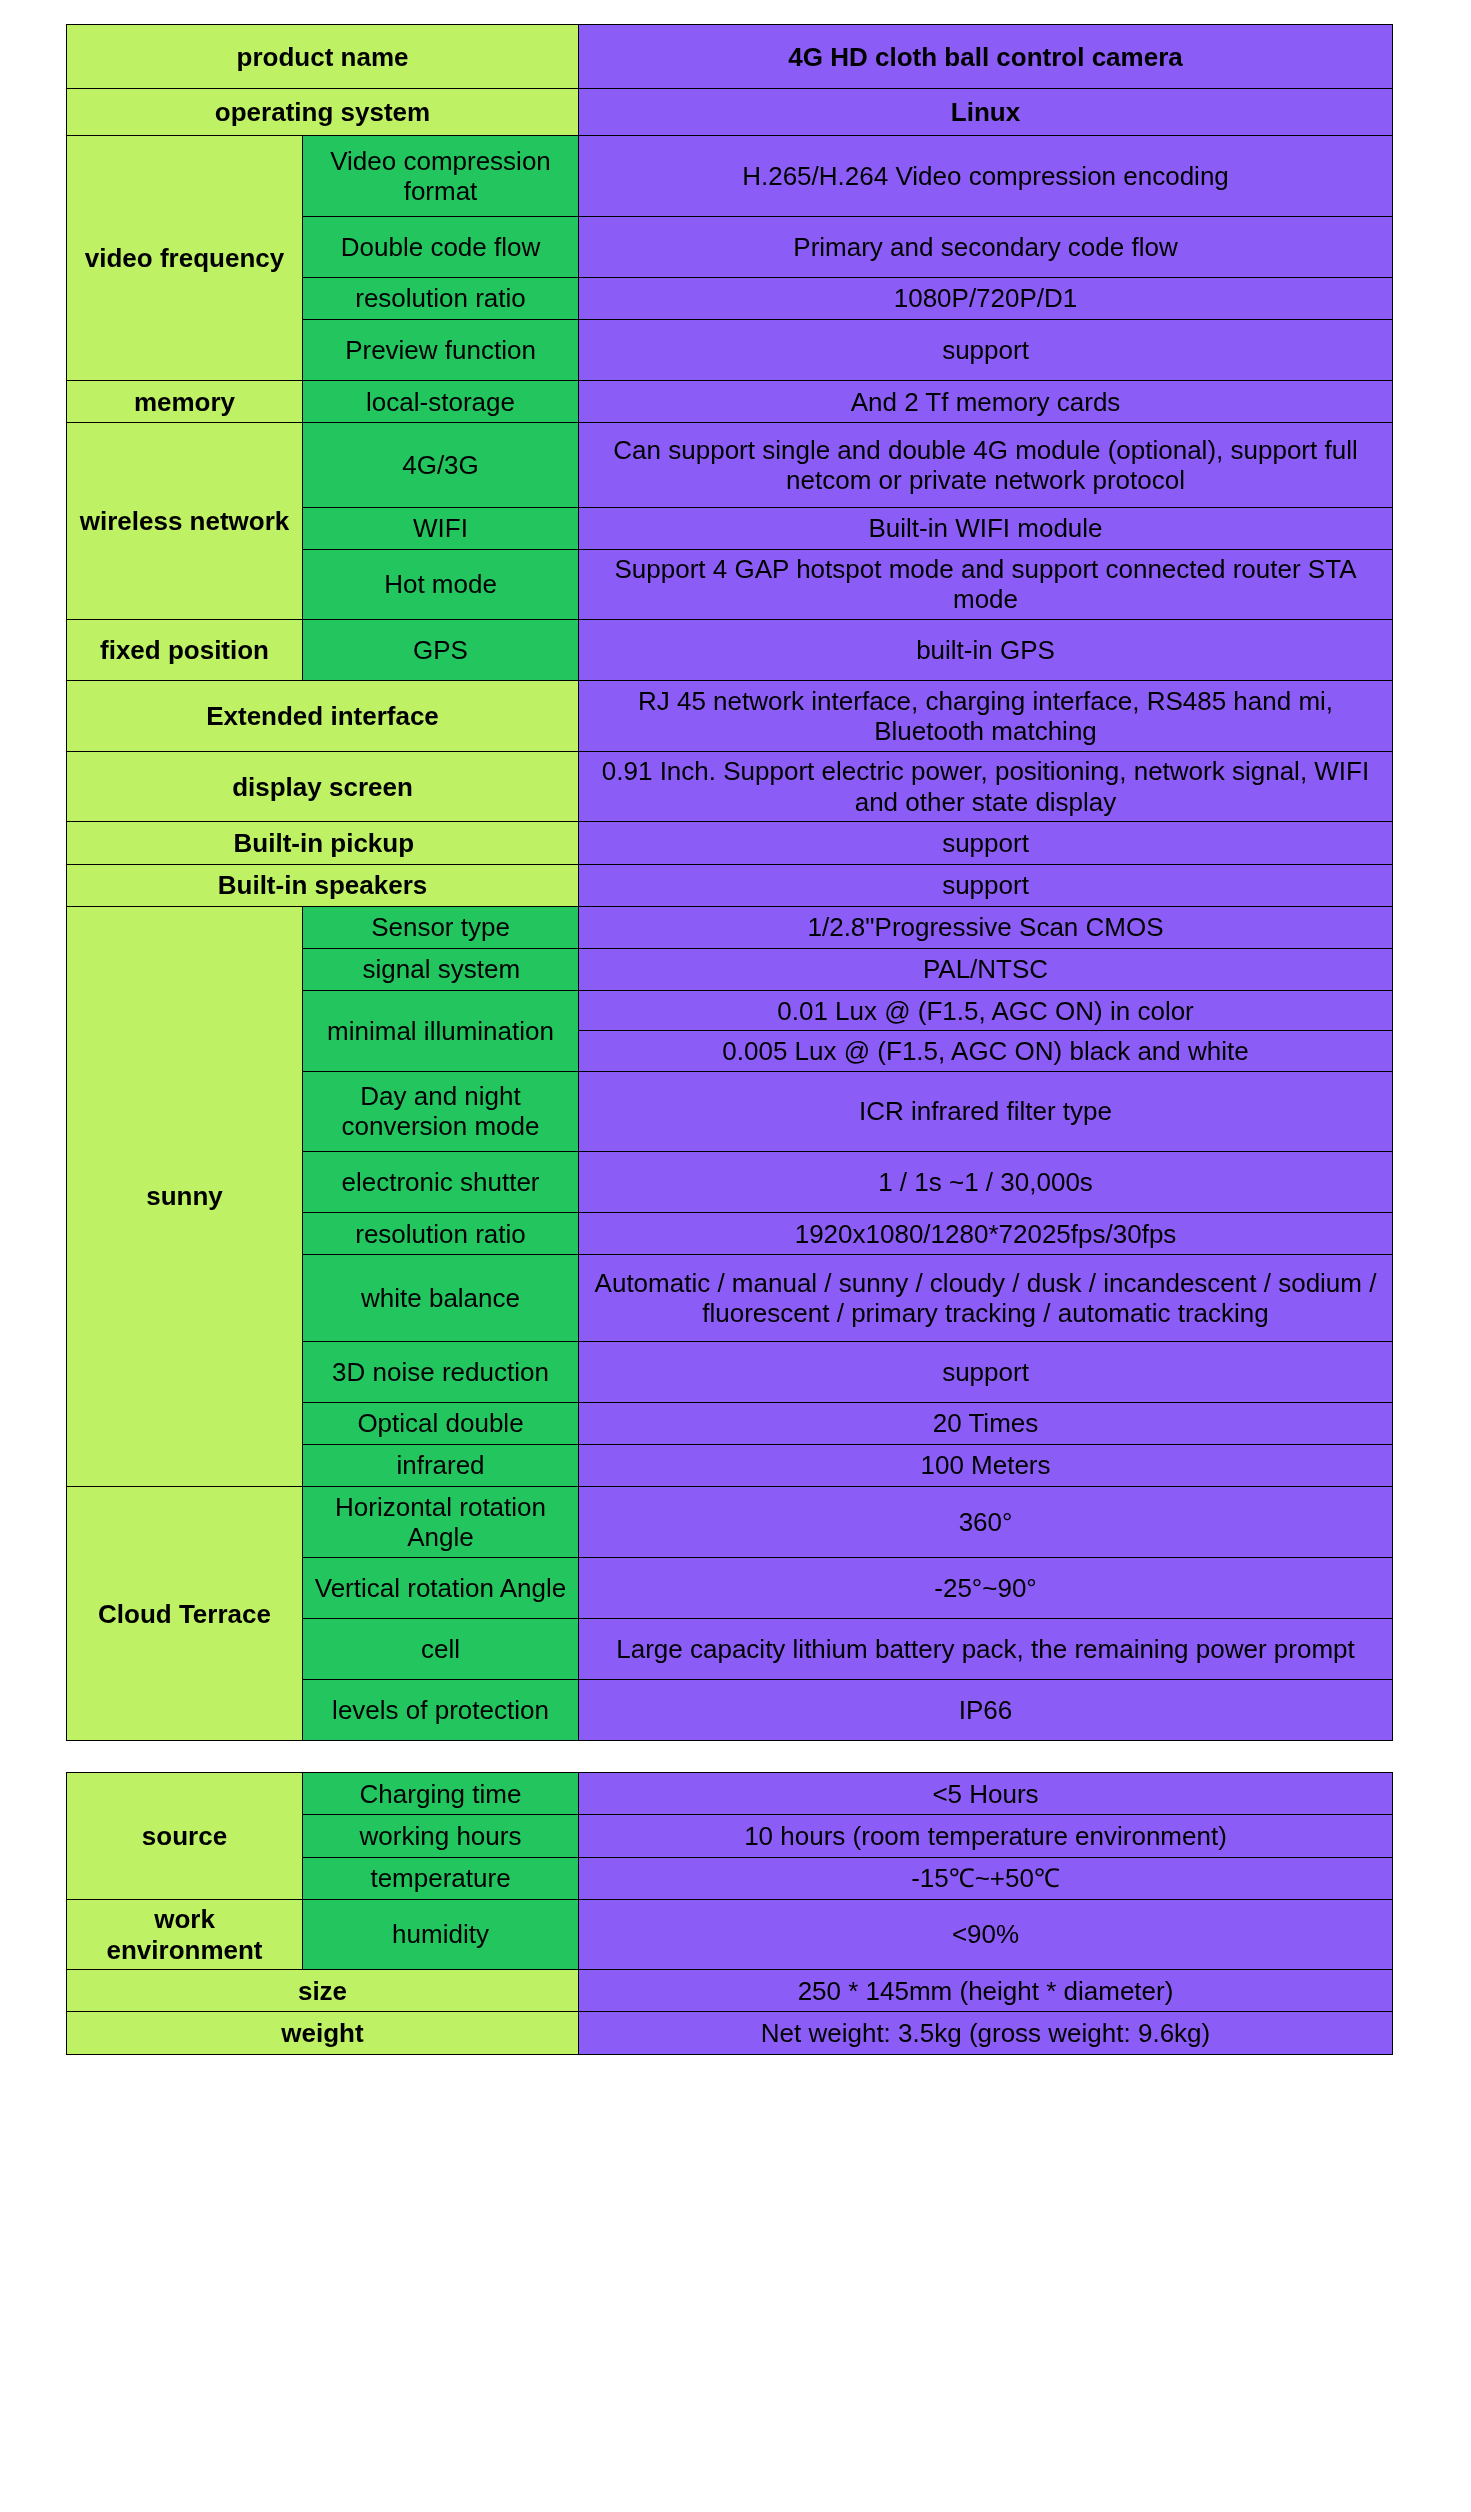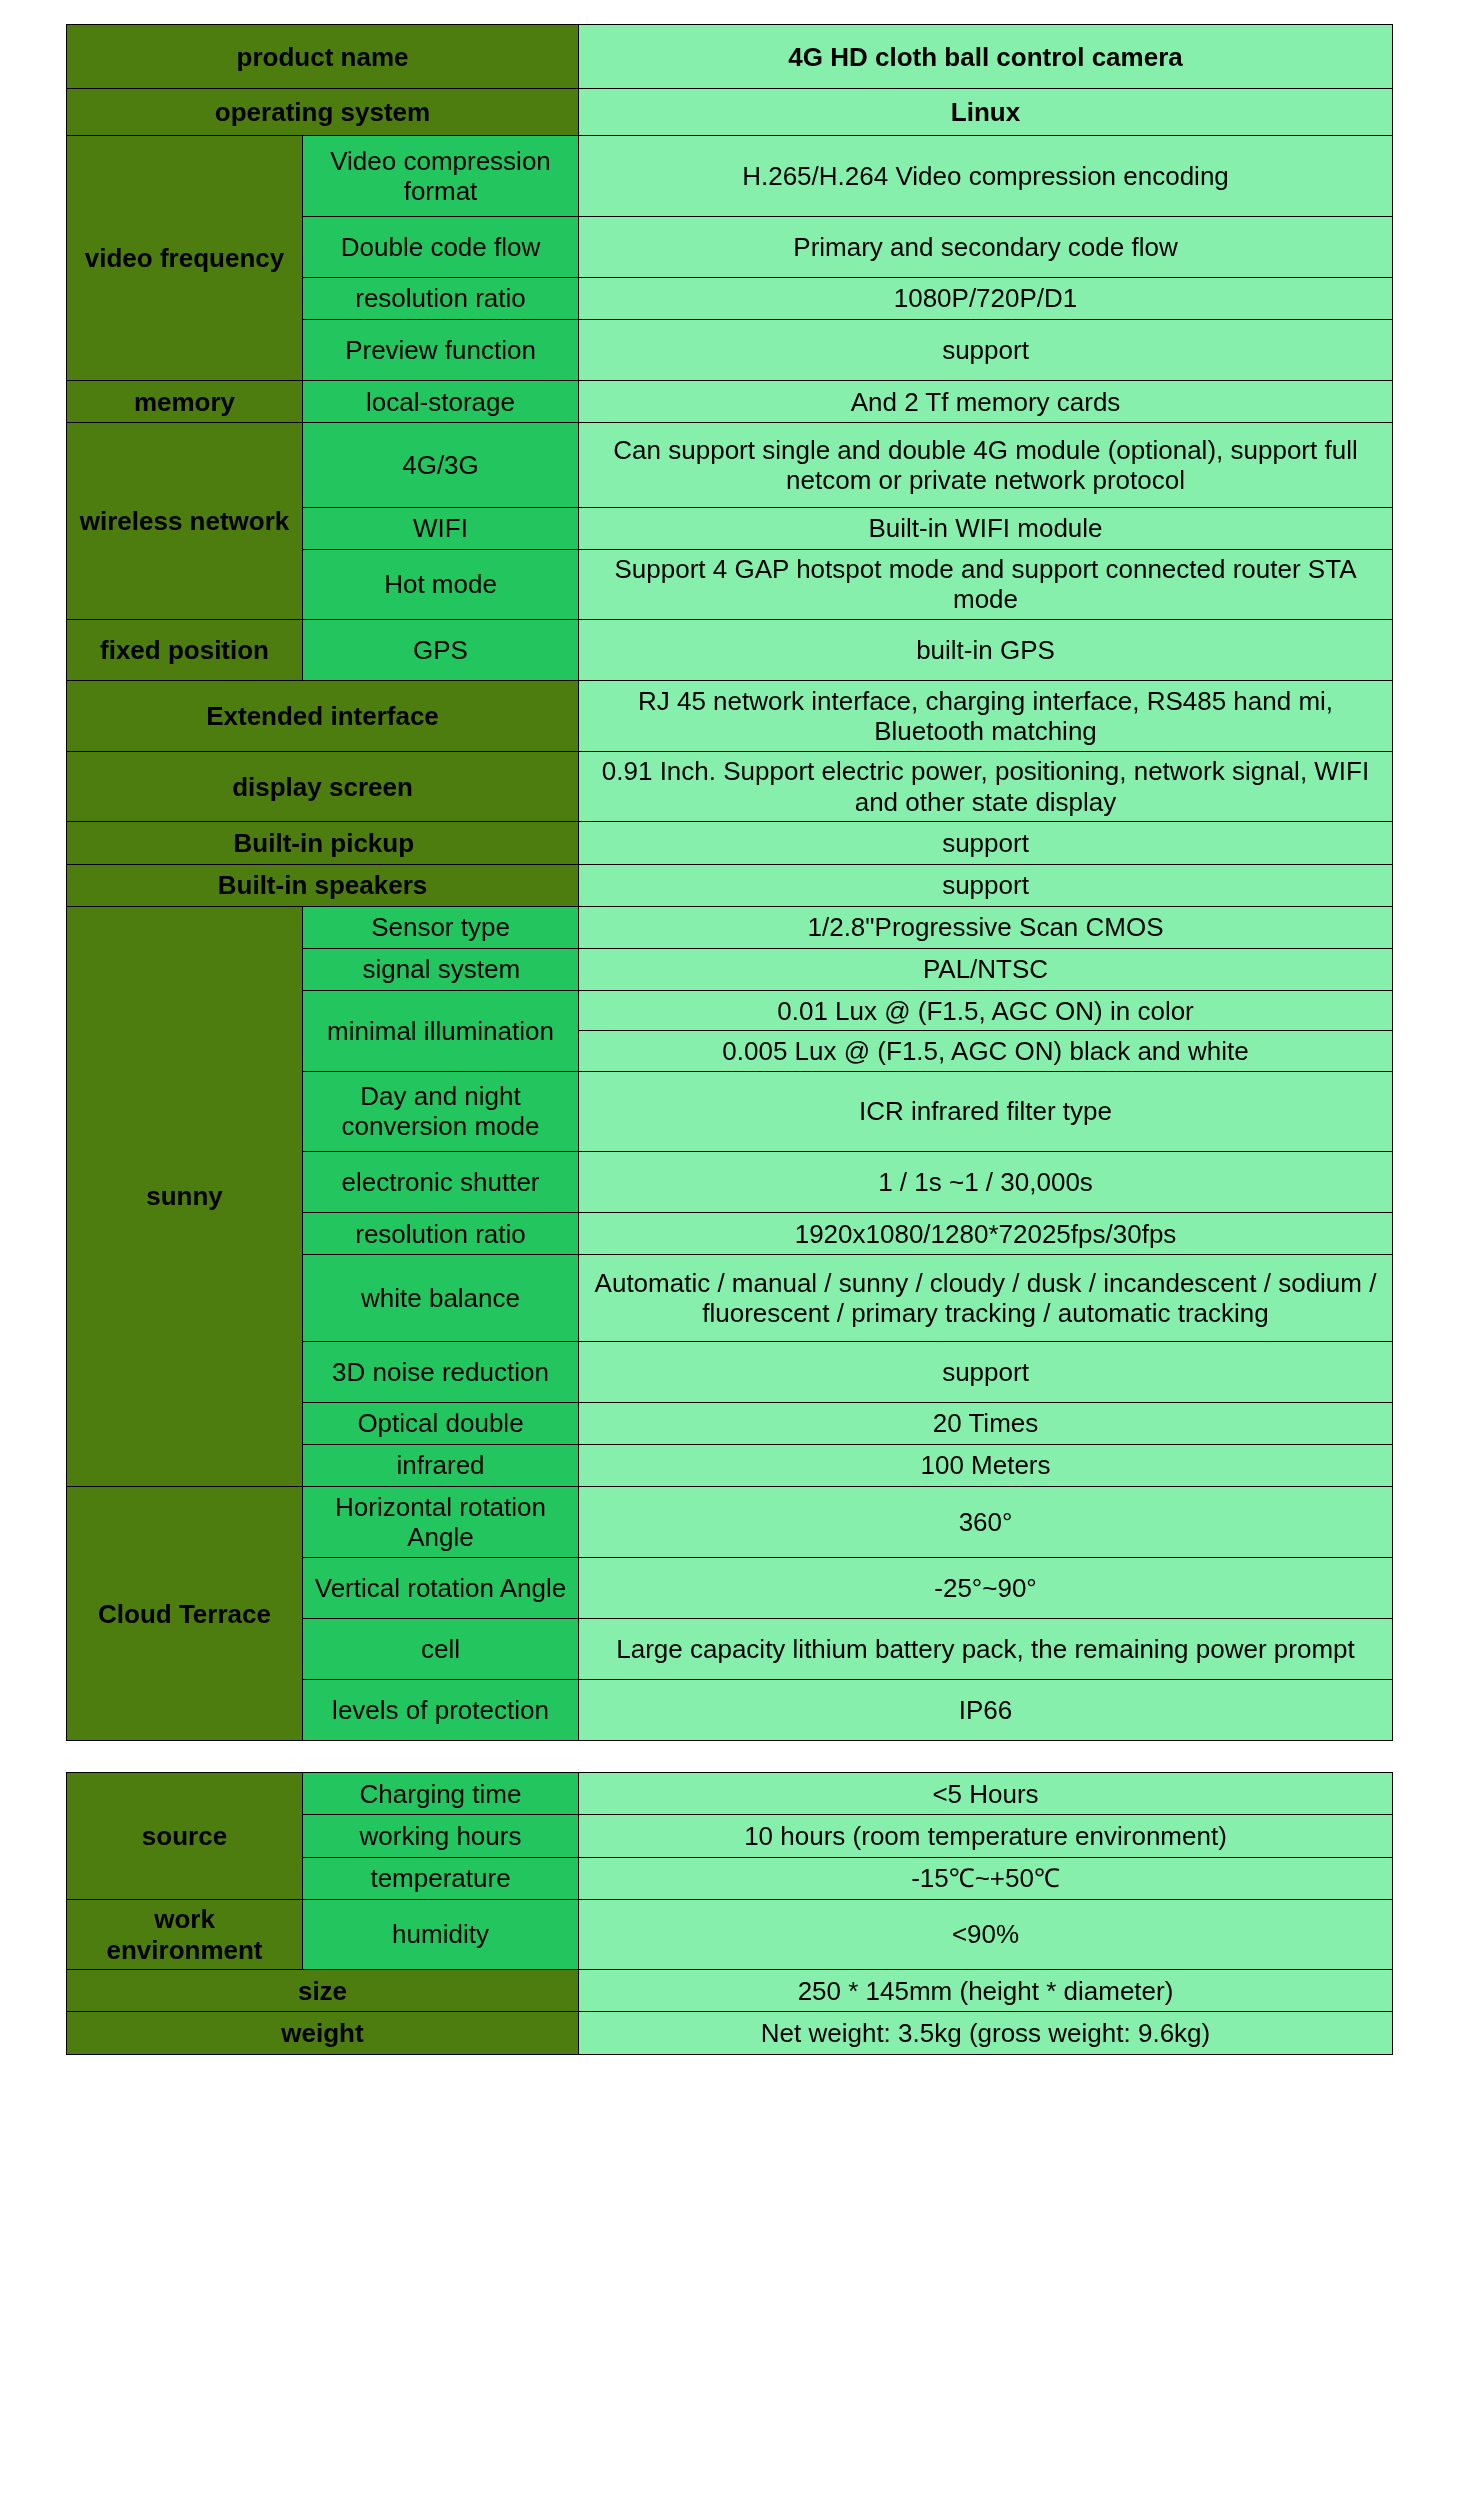--- a/index.html
+++ b/index.html
@@ -44,7 +44,7 @@
     word-wrap: break-word;
   }
   td.cat {
-    background: #4d7c0f;
+    background: #bef264;
     font-weight: bold;
     font-size: 27px;
   }

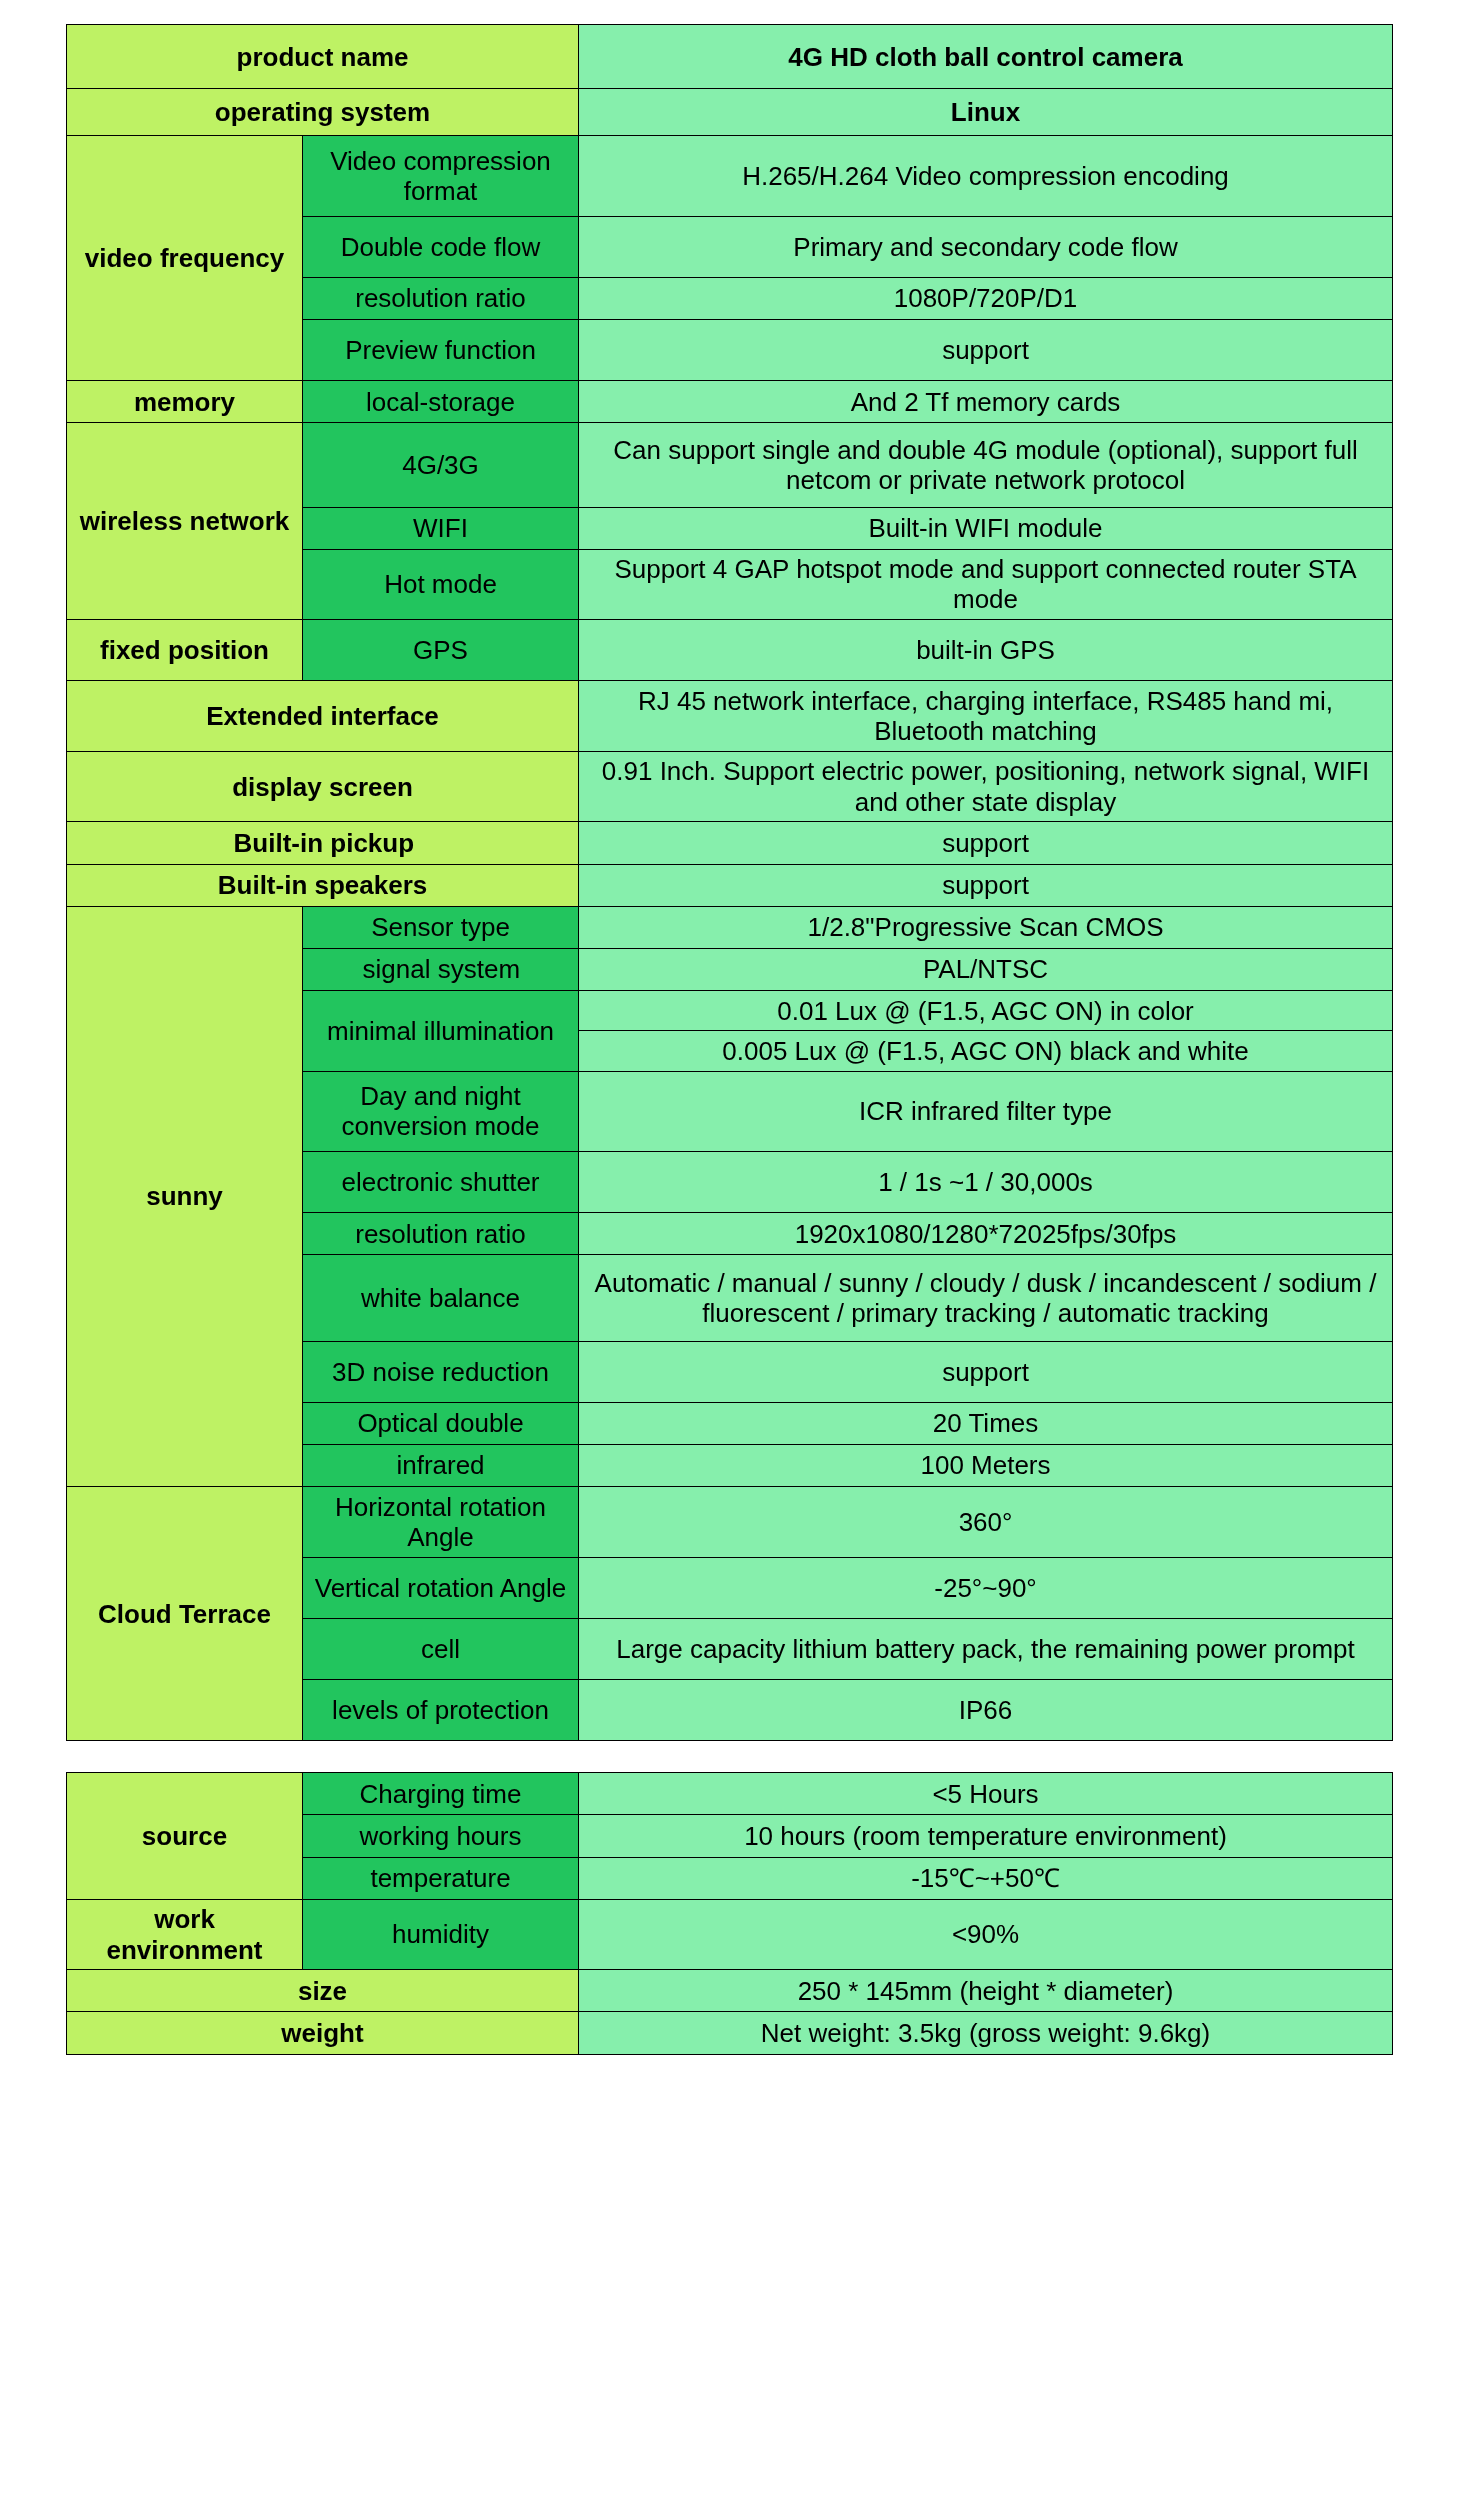--- a/index.html
+++ b/index.html
@@ -54,7 +54,7 @@
     font-size: 26px;
   }
   td.val {
-    background: #86efac;
+    background: #8b5cf6;
     font-weight: normal;
   }
   td.title-val {

